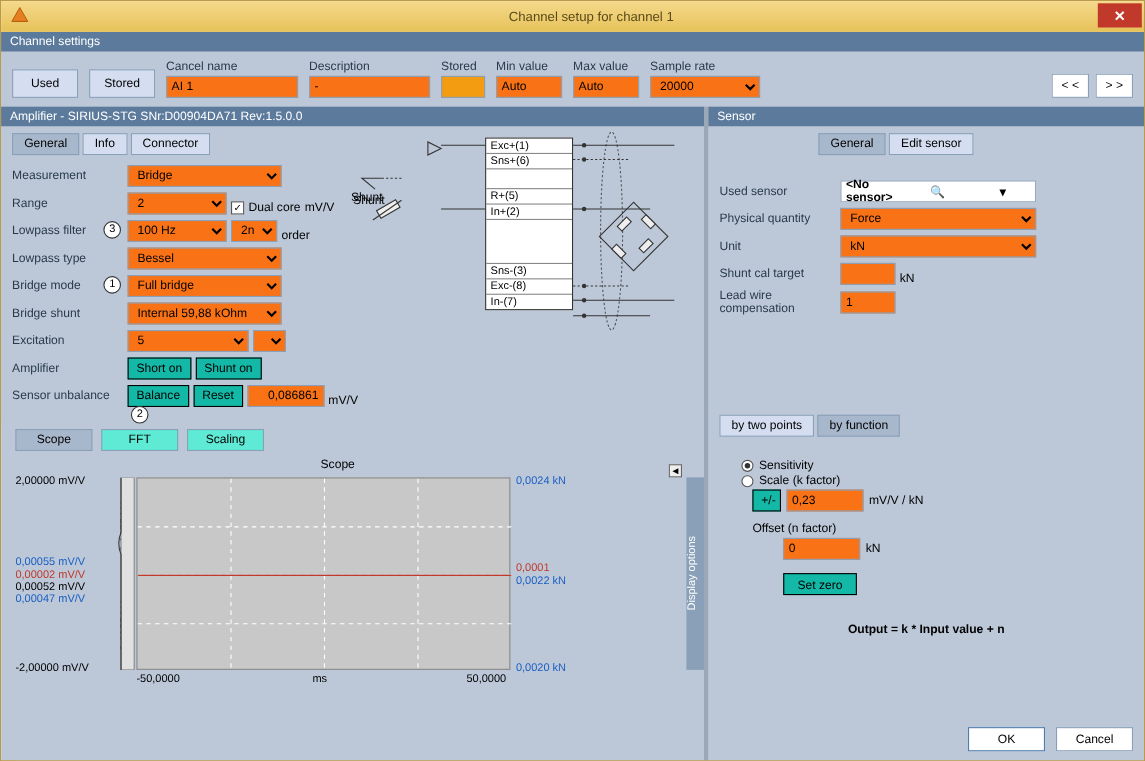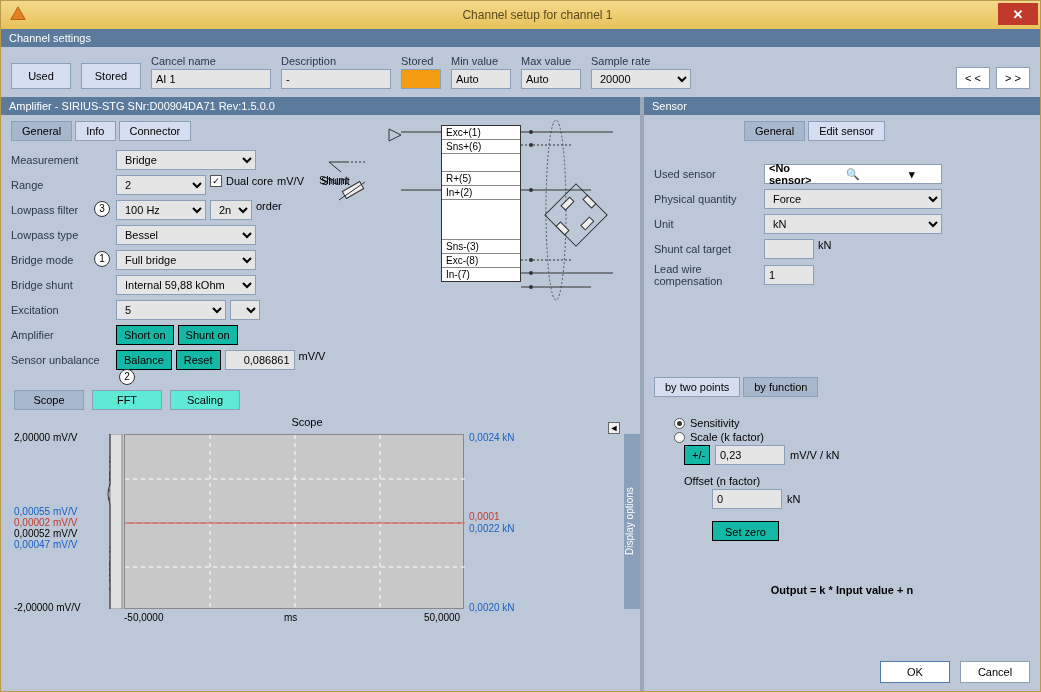--- a/index.html
+++ b/index.html
@@ -18,7 +18,7 @@
 .used-btn, .stored-btn { width: 60px; height: 26px; border: 1px solid #8aa0b8; background: #d4def0; text-align: center; line-height: 24px; }
 .field-col { display: flex; flex-direction: column; gap: 2px; }
 .field-col label { color: #2a3a4a; }
-input.text, select.sel { border: 1px solid #8aa0b8; background: #e5e5e5; height: 20px; padding: 0 4px; }
+input.text, select.sel { border: 1px solid #8aa0b8; background: #f97316; height: 20px; padding: 0 4px; }
 .color-swatch { width: 40px; height: 20px; background: #f39c12; border: 1px solid #8aa0b8; }
 .nav-btns { margin-left: auto; display: flex; gap: 6px; }
 .nav-btn { width: 34px; height: 22px; border: 1px solid #8aa0b8; background: #fff; text-align: center; line-height: 20px; }

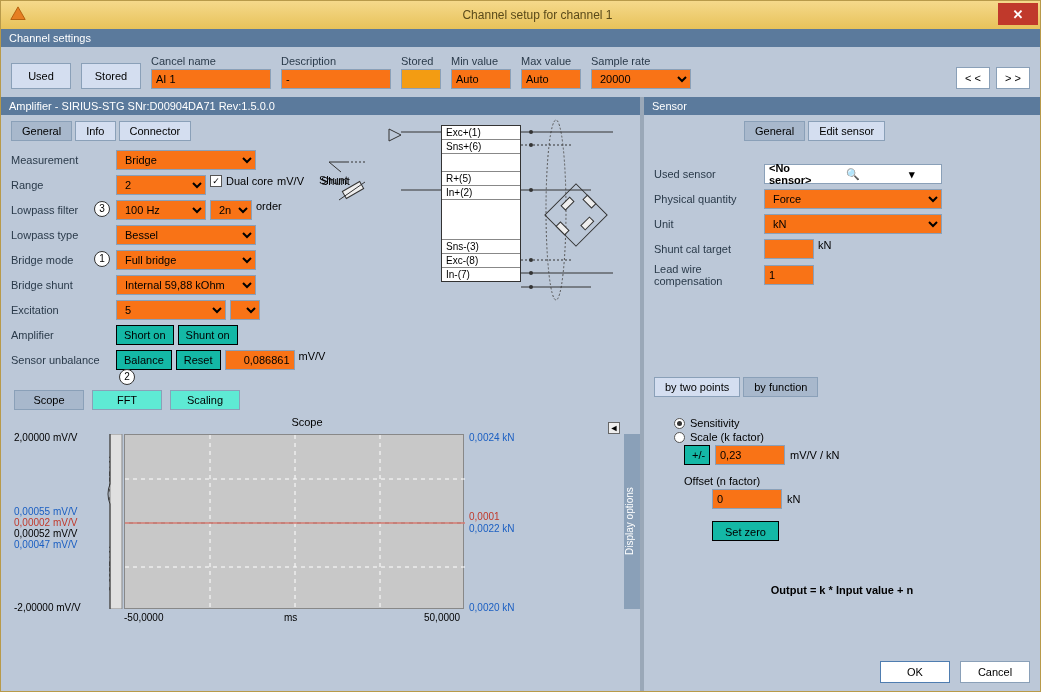--- a/index.html
+++ b/index.html
@@ -34,7 +34,7 @@
 
 .form-row { display: flex; align-items: center; margin-bottom: 3px; min-height: 22px; }
 .form-row .lbl { width: 105px; color: #2a3a4a; }
-.form-row .ctrl { display: flex; align-items: flex-start; gap: 4px; }
+.form-row .ctrl { display: flex; align-items: flex-end; gap: 4px; }
 select.w140 { width: 140px; }
 select.w90 { width: 90px; }
 select.w40 { width: 42px; }

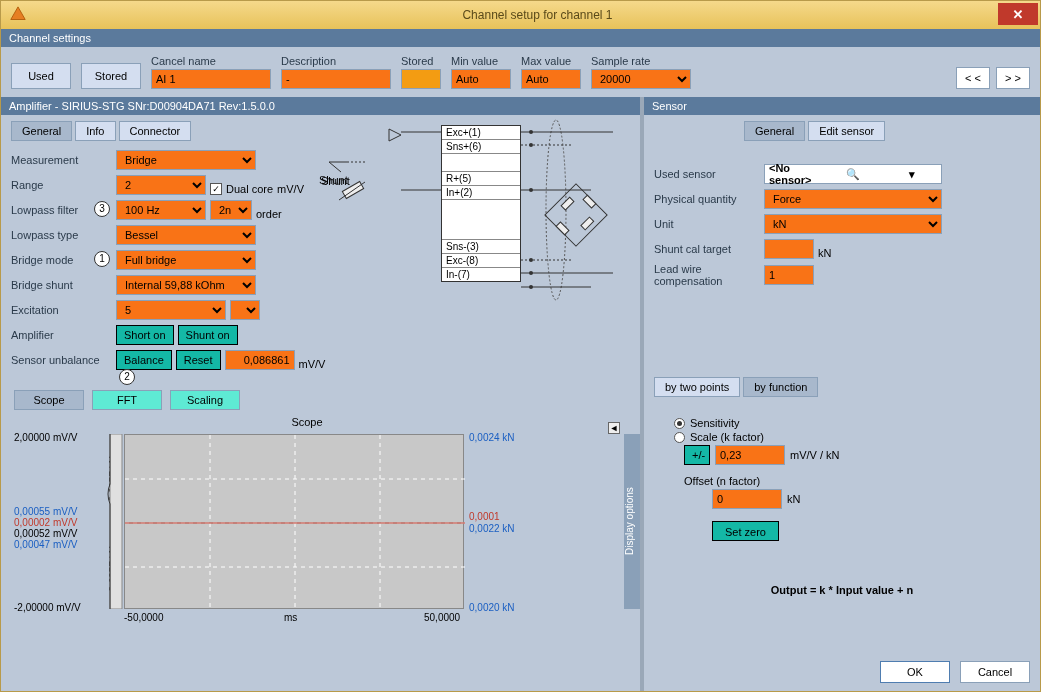--- a/index.html
+++ b/index.html
@@ -75,7 +75,7 @@
 .radio-row { display: flex; align-items: center; gap: 5px; margin: 2px 0 2px 20px; }
 .radio { width: 11px; height: 11px; border: 1px solid #555; border-radius: 50%; background: #fff; display: inline-flex; align-items: center; justify-content: center; }
 .radio.on::after { content: ""; width: 5px; height: 5px; background: #333; border-radius: 50%; }
-.formula { text-align: center; font-weight: bold; margin-top: 43px; }
+.formula { text-align: center; font-weight: bold; margin-top: 25px; }
 
 .footer { background: #bcc8d8; padding: 8px 10px; display: flex; justify-content: flex-end; gap: 10px; }
 .footer .btn { width: 70px; height: 22px; border: 1px solid #8aa0b8; background: #fff; text-align: center; line-height: 20px; }

